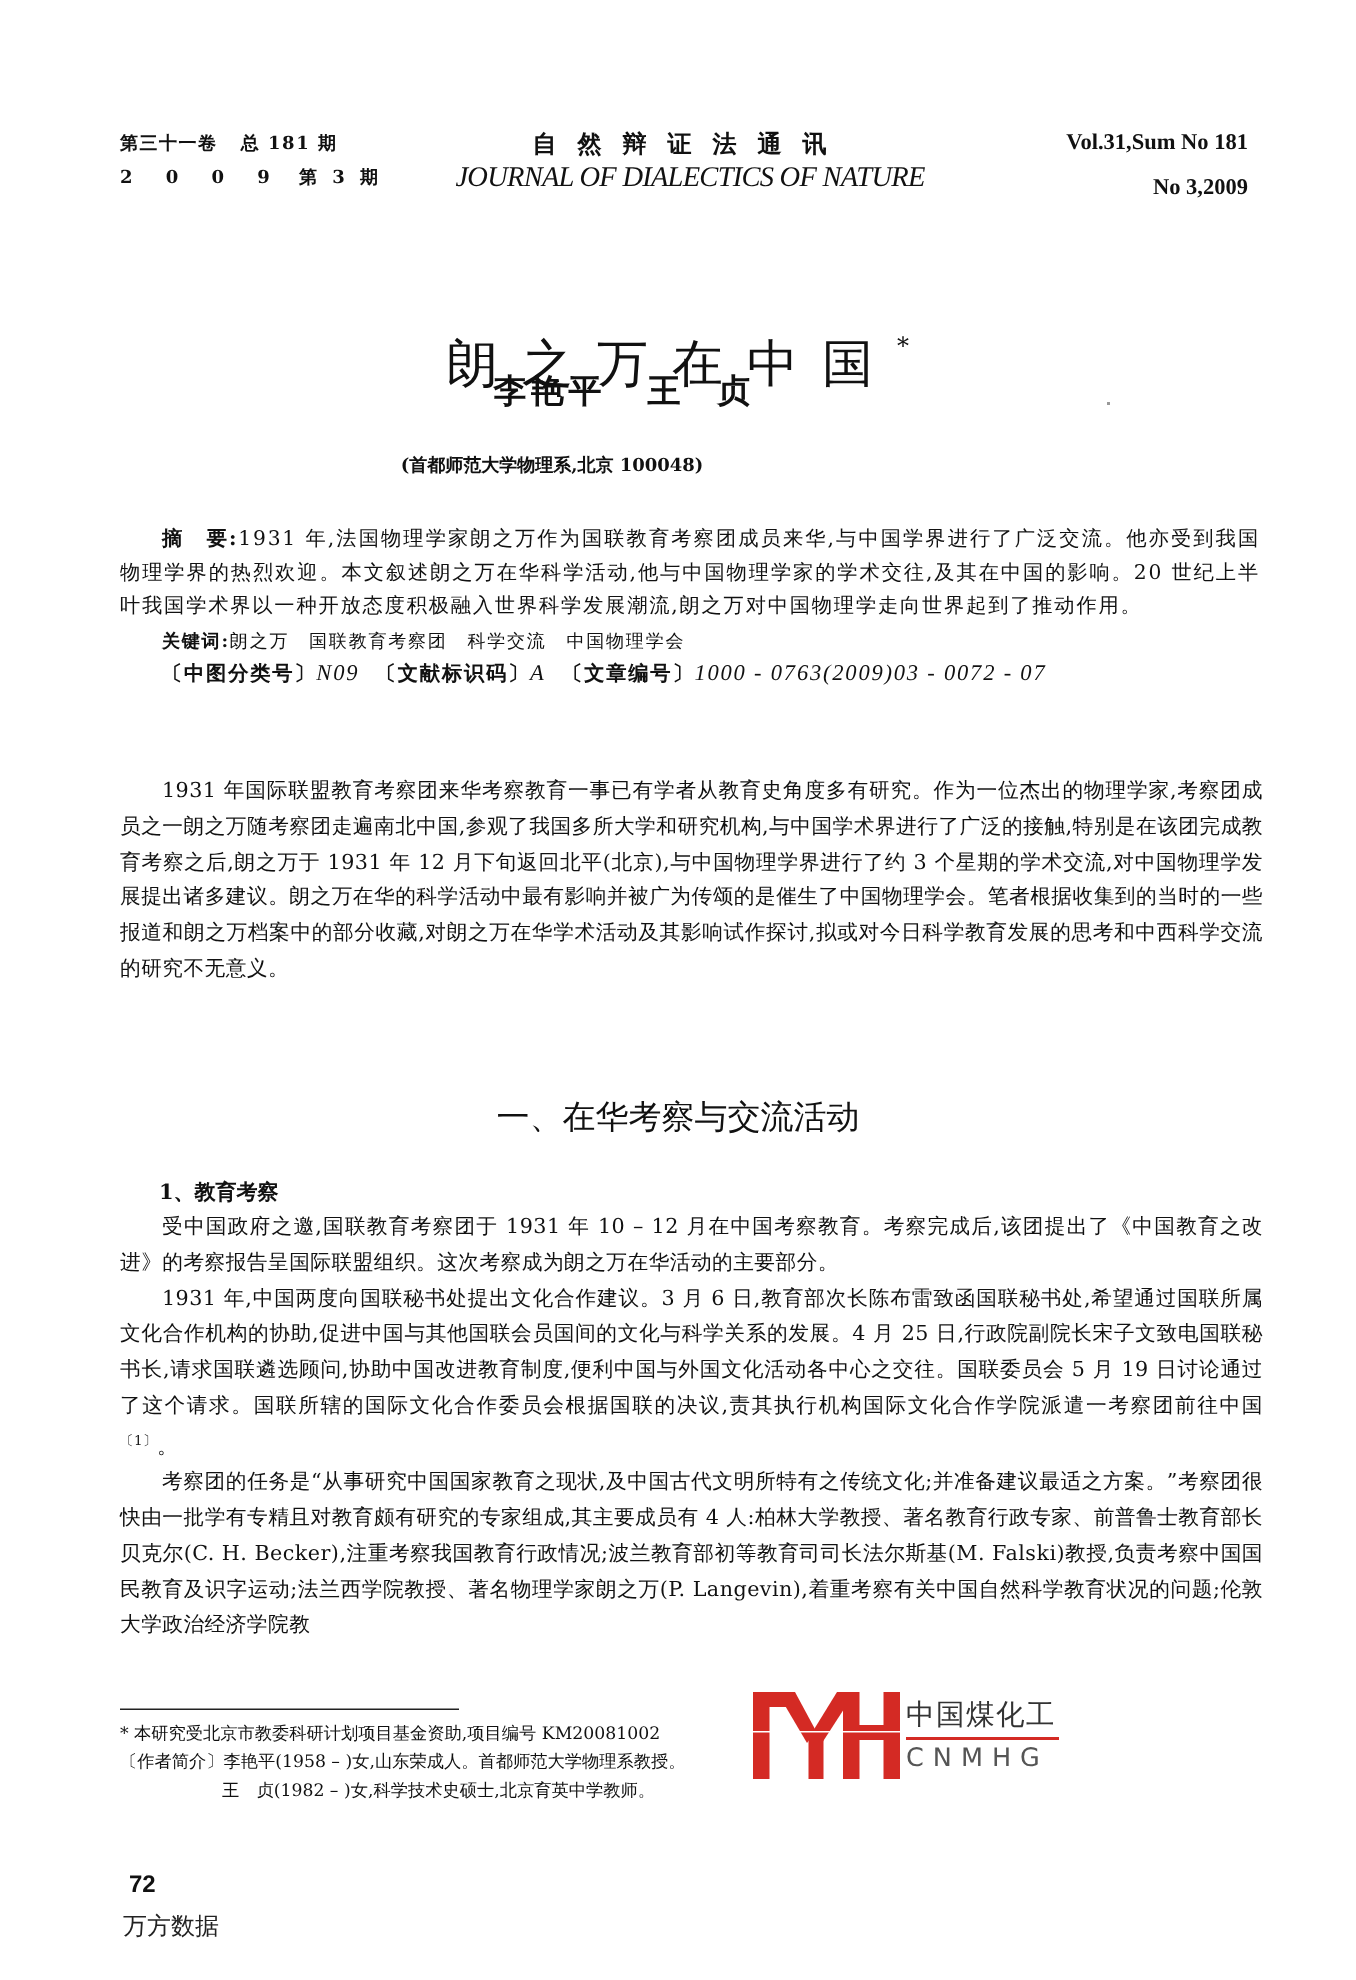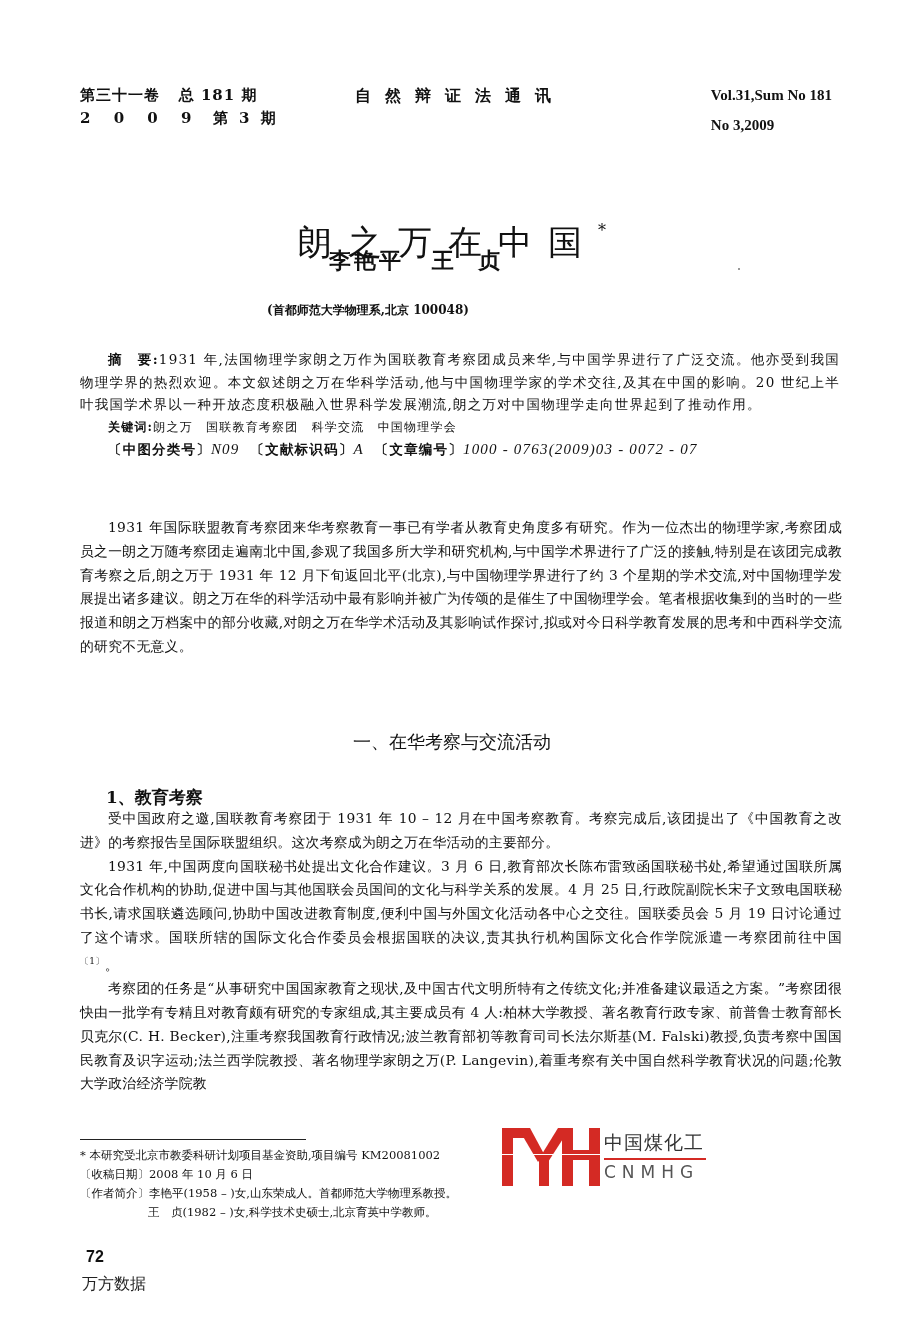--- a/index.html
+++ b/index.html
@@ -9,7 +9,7 @@
     color: #111;
   }
   .abs { position: absolute; }
-  .hdr-left { left: 80px; top: 84px; font-size: 15px; font-weight: bold; line-height: 23px; letter-spacing: 1px; }
+  .hdr-left { left: 80px; top: 84px; font-size: 12px; font-weight: bold; line-height: 23px; letter-spacing: 1px; }
   .hdr-left .row2 span { display: inline-block; }
   .hdr-center { left: 280px; top: 84px; width: 360px; text-align: center; line-height: 23px; }
   .hdr-cn { font-size: 16px; letter-spacing: 14px; font-weight: bold; }

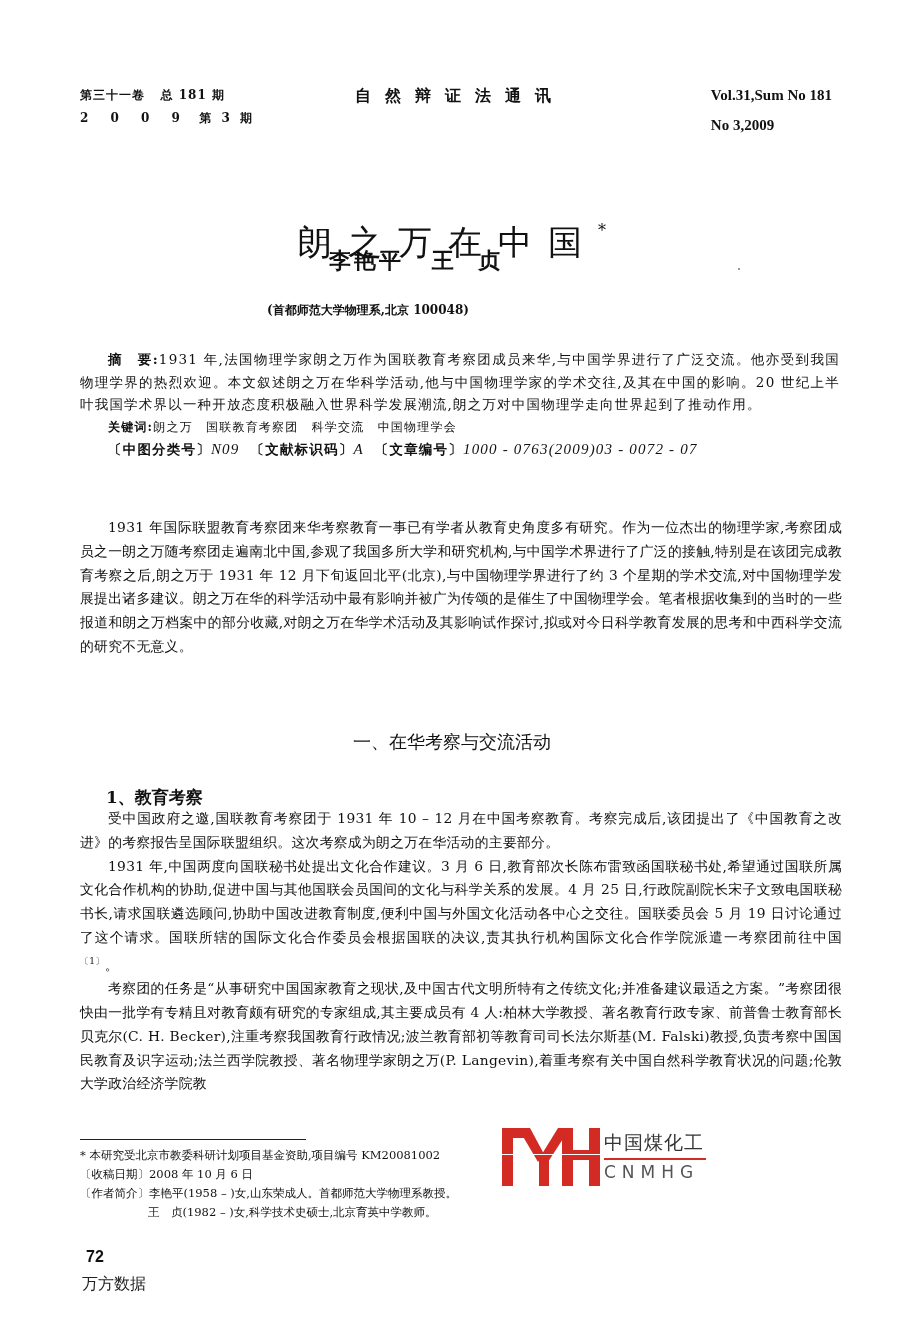--- a/index.html
+++ b/index.html
@@ -14,7 +14,7 @@
   .hdr-center { left: 280px; top: 84px; width: 360px; text-align: center; line-height: 23px; }
   .hdr-cn { font-size: 16px; letter-spacing: 14px; font-weight: bold; }
   .hdr-en { font-family: "Liberation Serif", serif; font-style: italic; font-size: 19px; letter-spacing: -0.5px; }
-  .hdr-right { right: 72px; top: 80px; text-align: left; font-family: "Liberation Serif", serif; font-weight: bold; font-size: 15px; line-height: 30px; }
+  .hdr-right { right: 72px; top: 80px; text-align: right; font-family: "Liberation Serif", serif; font-weight: bold; font-size: 15px; line-height: 30px; }
   .title { left: 0; width: 904px; top: 172px; text-align: center; font-size: 34px; letter-spacing: 16px; font-family: "DejaVu Serif", serif; margin-top: 48px; }
   .title sup { font-size: 16px; letter-spacing: 0; vertical-align: 18px; }
   .authors { left: 0; width: 832px; top: 246px; text-align: center; font-size: 22px; font-weight: bold; }

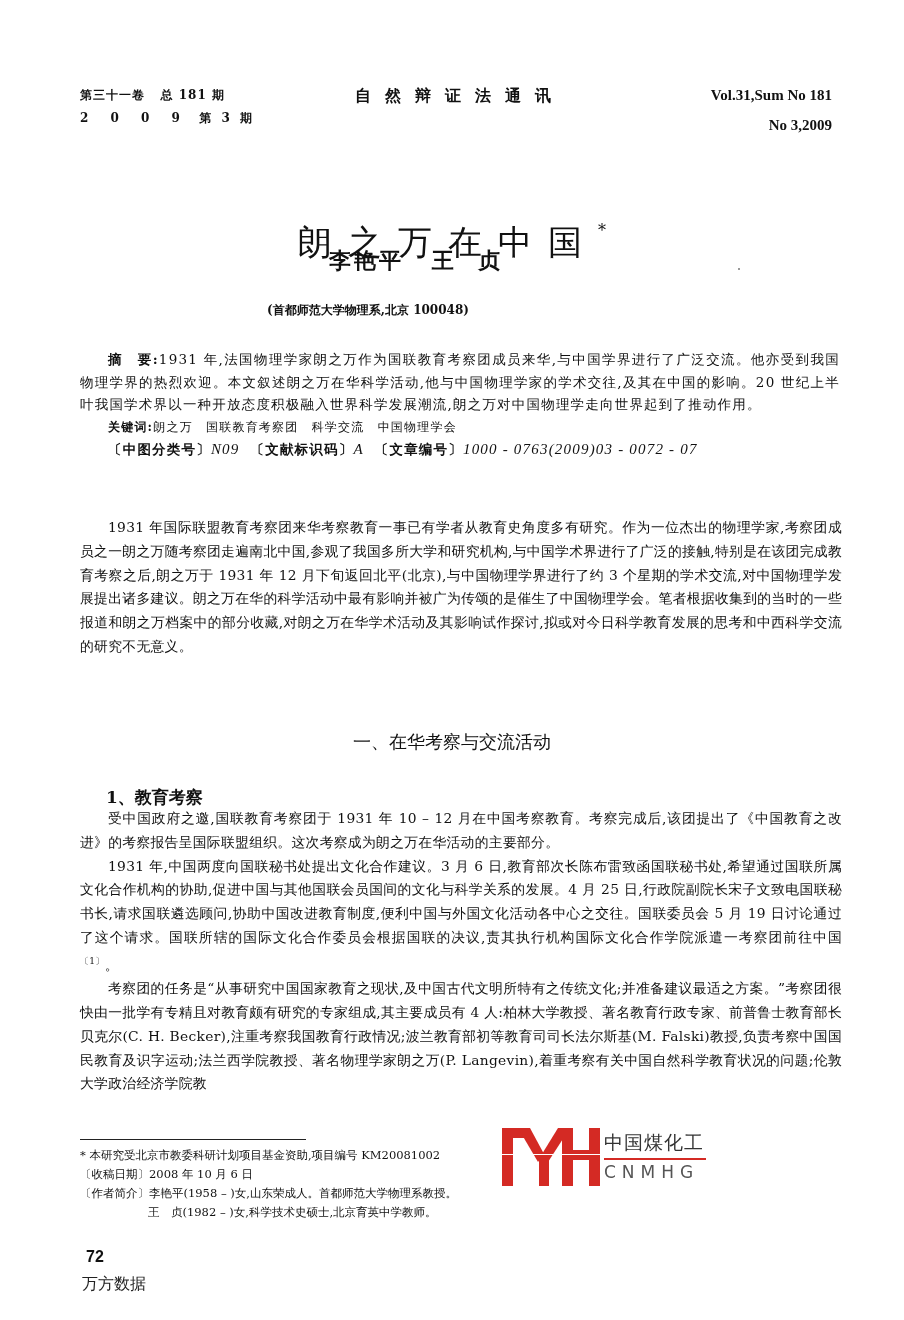--- a/index.html
+++ b/index.html
@@ -59,6 +59,7 @@
 
 <div class="abs hdr-center">
   <div class="hdr-cn">自然辩证法通讯</div>
+  <div class="hdr-en">JOURNAL OF DIALECTICS OF NATURE</div>
 </div>
 
 <div class="abs hdr-right">

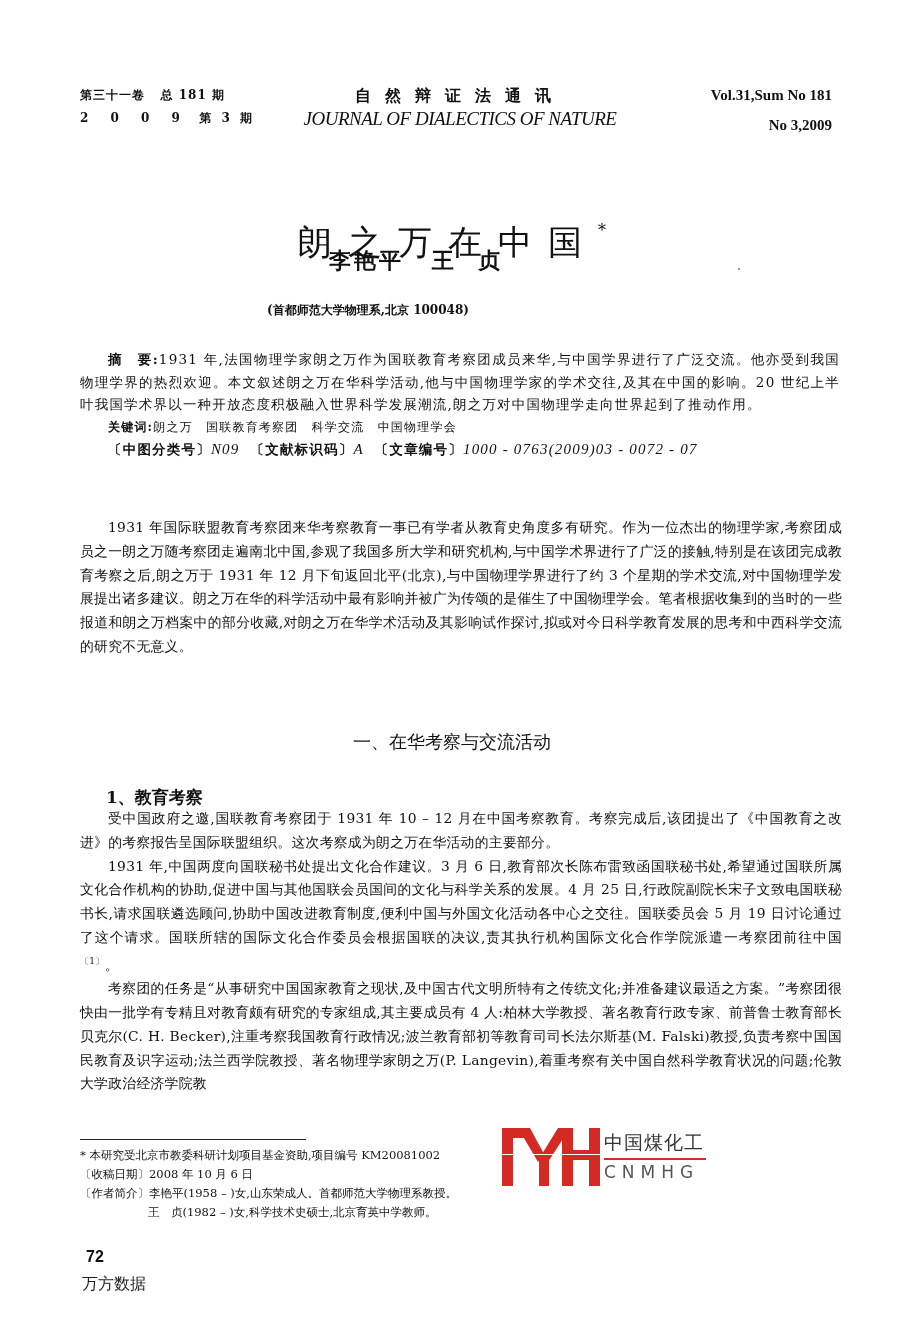--- a/index.html
+++ b/index.html
@@ -29,7 +29,7 @@
   .body-text { left: 80px; width: 762px; font-size: 13.8px; line-height: 23.8px; text-align: justify; letter-spacing: 0.3px; }
   .body-text p { margin: 0; text-indent: 28px; }
   .p-intro { top: 516px; }
-  .sec-title { left: 0; width: 904px; top: 730px; text-align: center; font-size: 18px; }
+  .sec-title { left: 0; width: 904px; top: 730px; text-align: center; font-size: 22px; }
   .subsec { left: 106px; top: 786px; font-size: 17px; font-weight: bold; }
   .p-sec1 { top: 807px; }
   .fn-rule { left: 80px; top: 1139px; width: 226px; height: 0; border-top: 1px solid #222; }

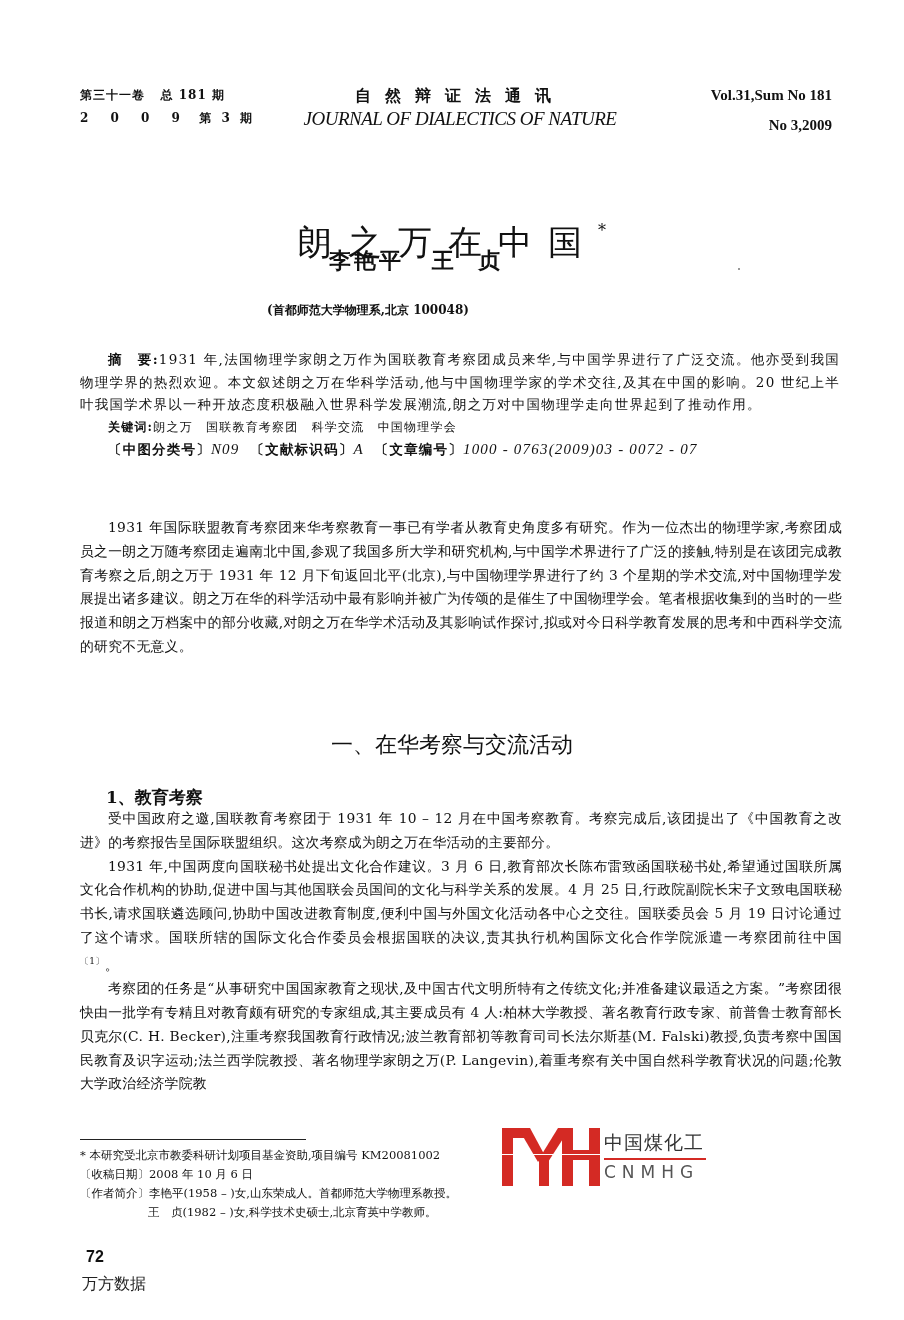--- a/index.html
+++ b/index.html
@@ -30,7 +30,7 @@
   .body-text p { margin: 0; text-indent: 28px; }
   .p-intro { top: 516px; }
   .sec-title { left: 0; width: 904px; top: 730px; text-align: center; font-size: 22px; }
-  .subsec { left: 106px; top: 786px; font-size: 17px; font-weight: bold; }
+  .subsec { left: 106px; top: 786px; font-size: 14px; font-weight: bold; }
   .p-sec1 { top: 807px; }
   .fn-rule { left: 80px; top: 1139px; width: 226px; height: 0; border-top: 1px solid #222; }
   .footnotes { left: 80px; top: 1146px; font-size: 11.5px; line-height: 19px; }

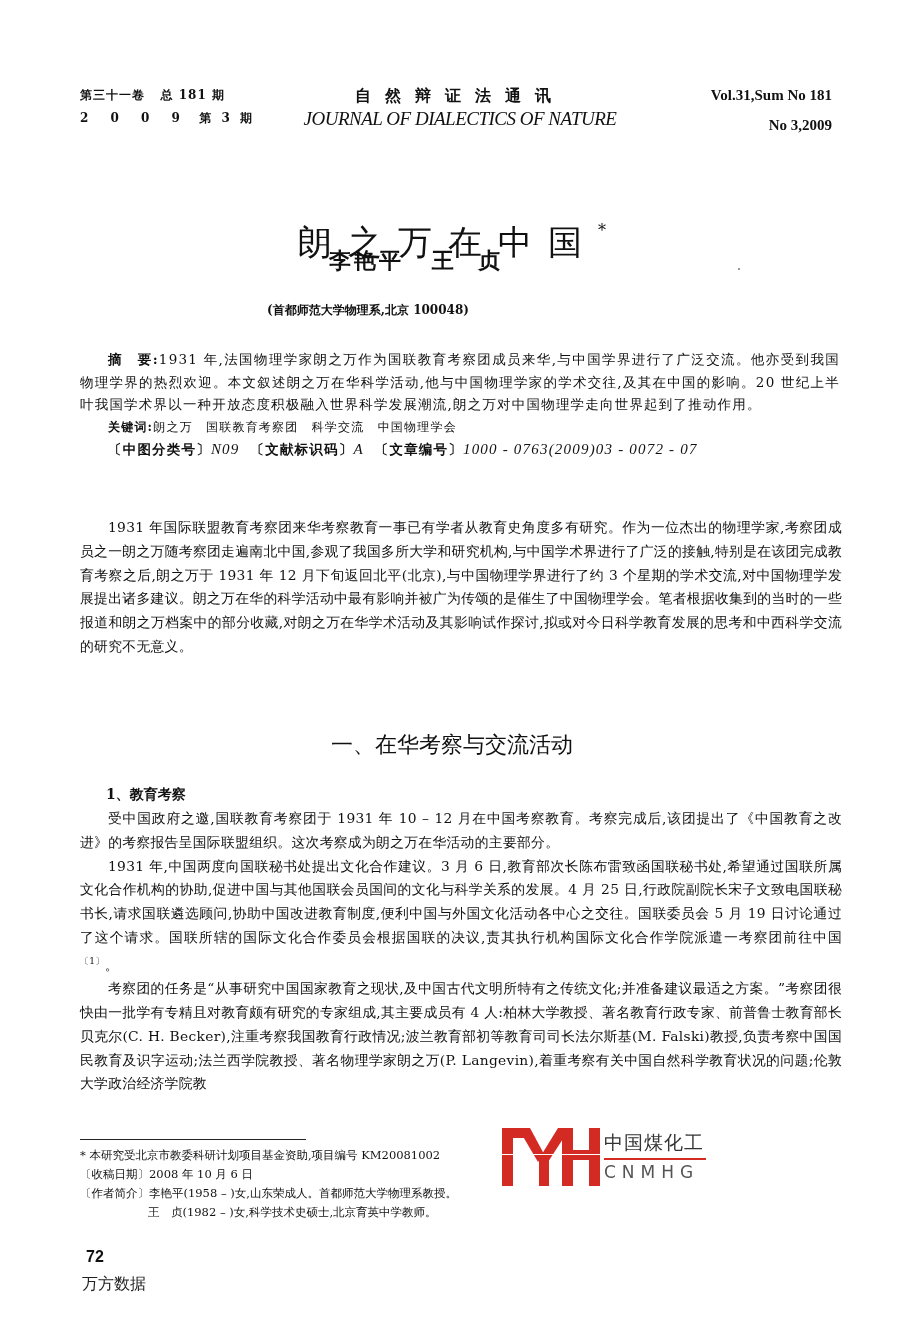--- a/index.html
+++ b/index.html
@@ -108,7 +108,6 @@
 <div class="abs fn-rule"></div>
 <div class="abs footnotes">
   <div>* 本研究受北京市教委科研计划项目基金资助,项目编号 KM20081002</div>
-  <div>〔收稿日期〕2008 年 10 月 6 日</div>
   <div>〔作者简介〕李艳平(1958 – )女,山东荣成人。首都师范大学物理系教授。</div>
   <div class="r4">王　贞(1982 – )女,科学技术史硕士,北京育英中学教师。</div>
 </div>

